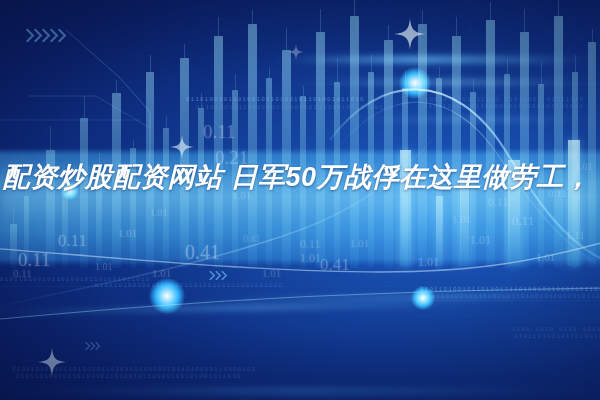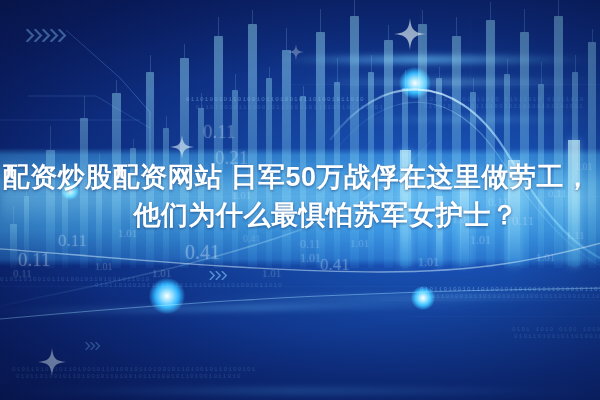--- a/index.html
+++ b/index.html
@@ -148,7 +148,7 @@
     text-shadow: 0 1px 3px rgba(4,30,85,0.55), 0 0 10px rgba(120,190,255,0.25);
     white-space: nowrap;
   }
-  .tline.l1 { padding-right: 6px; }
+  .tline.l1 { padding-right: 6px; font-style: italic; }
   .tline.l2 { padding-left: 52px; }
 </style>
 </head>

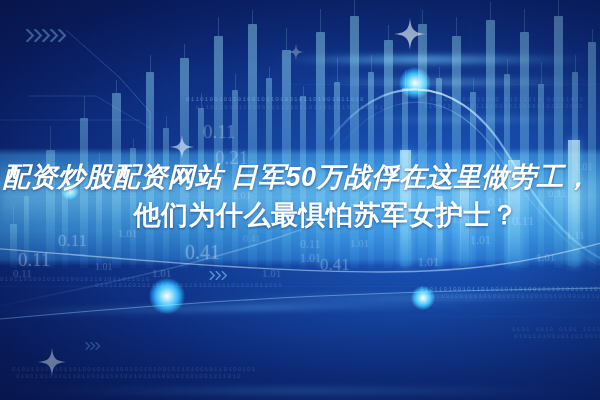--- a/index.html
+++ b/index.html
@@ -406,7 +406,6 @@
 
   <div class="title-wrap">
     <div class="tline l1">配资炒股配资网站 日军50万战俘在这里做劳工，</div>
-    <div class="tline l2">他们为什么最惧怕苏军女护士？</div>
   </div>
 
 </div>

